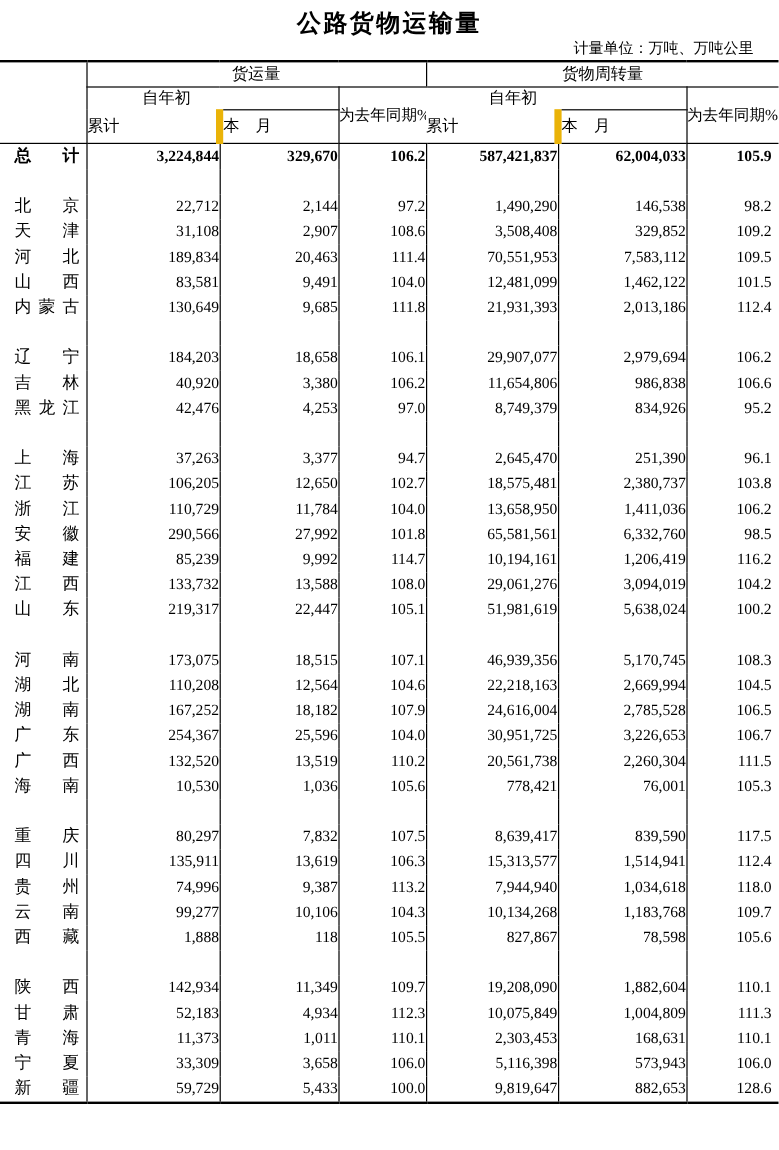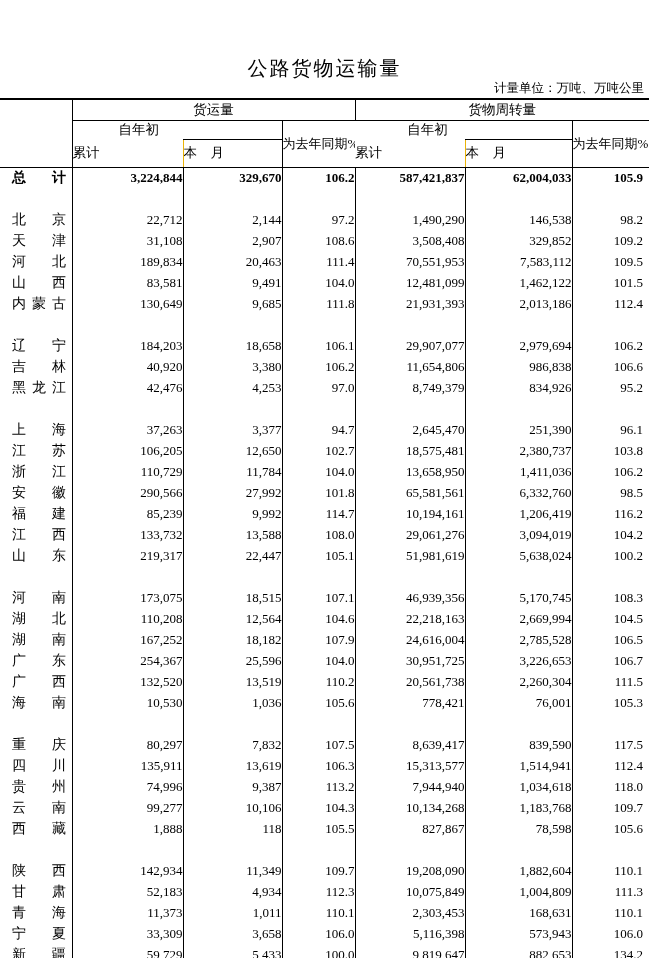--- a/index.html
+++ b/index.html
@@ -10,7 +10,7 @@
   }
   .title{
     height:32px;display:flex;align-items:flex-end;justify-content:center;
-    font-size:20px;font-weight:normal;letter-spacing:2px;line-height:24px;margin-top:48px;
+    font-size:20px;font-weight:bold;letter-spacing:2px;line-height:24px;
   }
   .unit-note{
     height:18px;text-align:right;font-size:12.5px;line-height:16px;

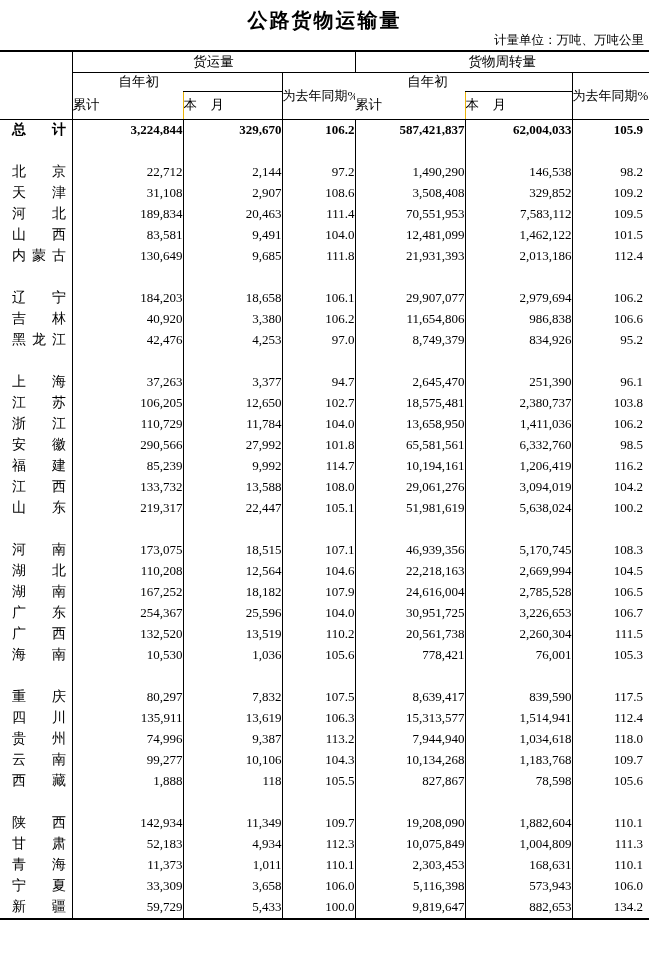--- a/index.html
+++ b/index.html
@@ -14,7 +14,7 @@
   }
   .unit-note{
     height:18px;text-align:right;font-size:12.5px;line-height:16px;
-    padding-right:5px;box-sizing:border-box;
+    padding-right:21px;box-sizing:border-box;
   }
   table.freight{
     border-collapse:collapse;table-layout:fixed;width:649px;

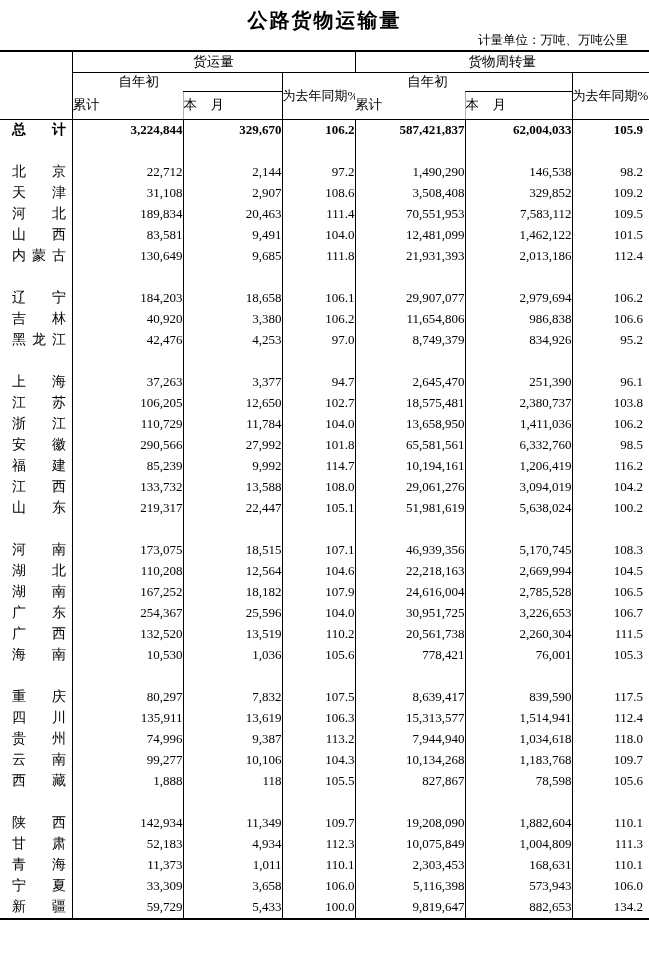--- a/index.html
+++ b/index.html
@@ -37,7 +37,7 @@
     white-space:normal;line-height:15px;vertical-align:middle;font-size:13px;
   }
   .th-cum{border-bottom:1px solid #000;padding-left:20px;}
-  .th-month{border-top:1px solid #000;border-left:1px solid #eab308;border-bottom:1px solid #000;font-family:Liberation Mono, monospace;}
+  .th-month{border-top:1px solid #000;border-left:6px solid #eab308;border-bottom:1px solid #000;font-family:Liberation Mono, monospace;}
   .hr1{height:21px;} .hr2{height:19px;} .hr3{height:28px;}
   
   tbody td{height:21px;font-size:13px;vertical-align:middle;}

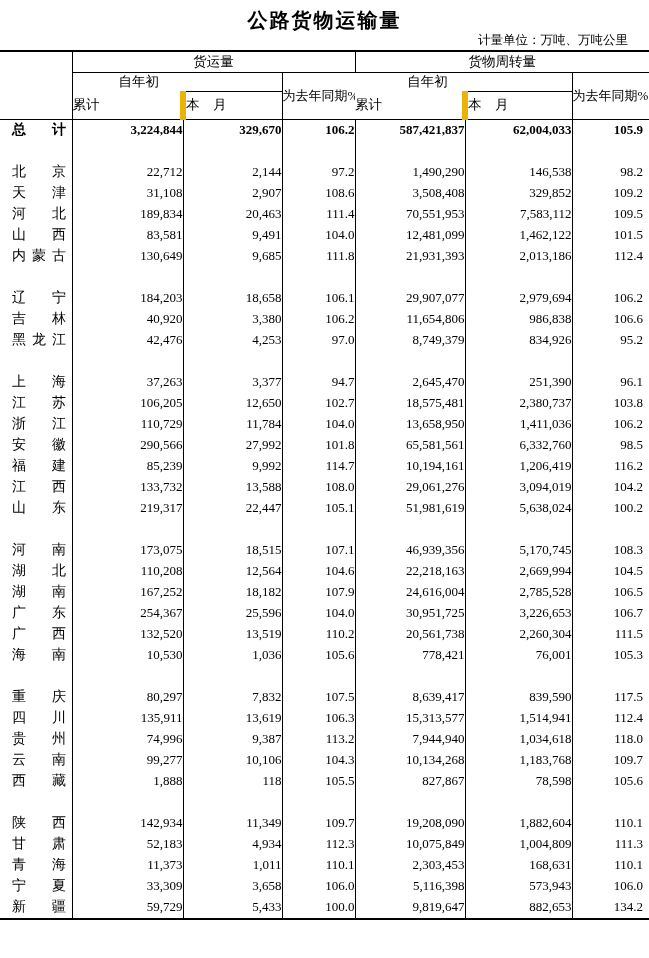--- a/index.html
+++ b/index.html
@@ -496,7 +496,7 @@
           <td class="num">100.0</td>
           <td class="num">9,819,647</td>
           <td class="num">882,653</td>
-          <td class="num">134.2</td>
+          <td class="num">128.6</td>
         </tr>
       </tbody>
   </table>

